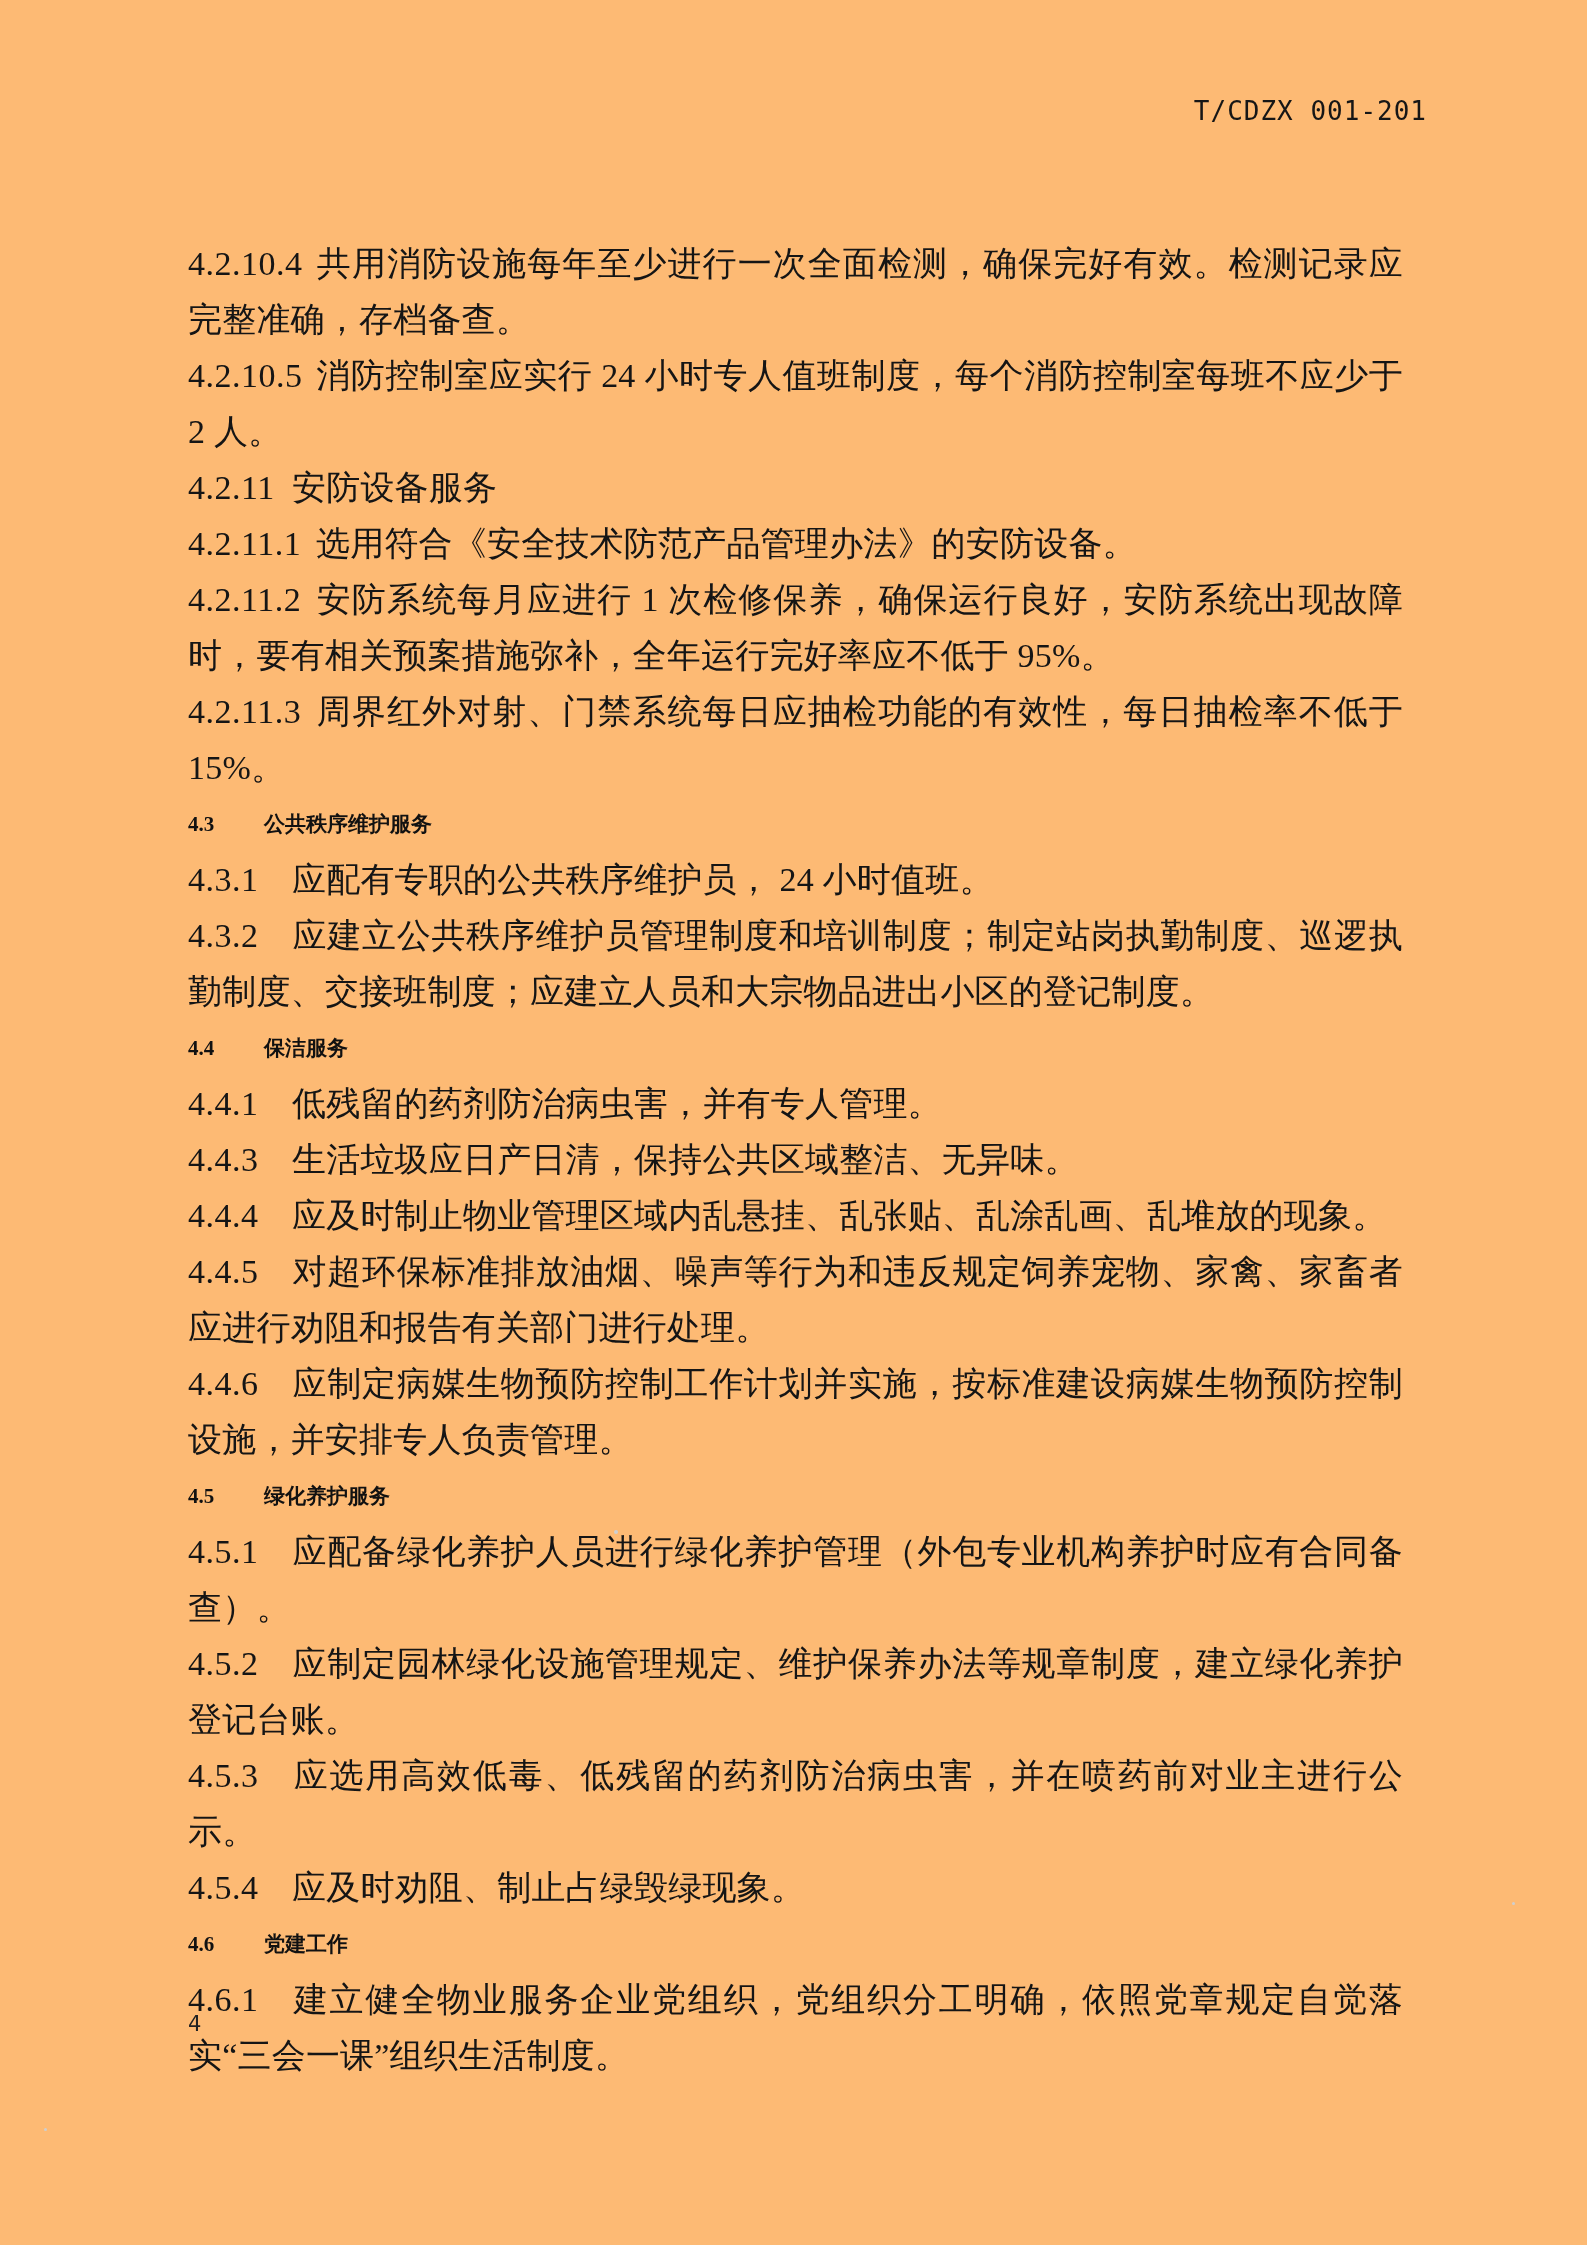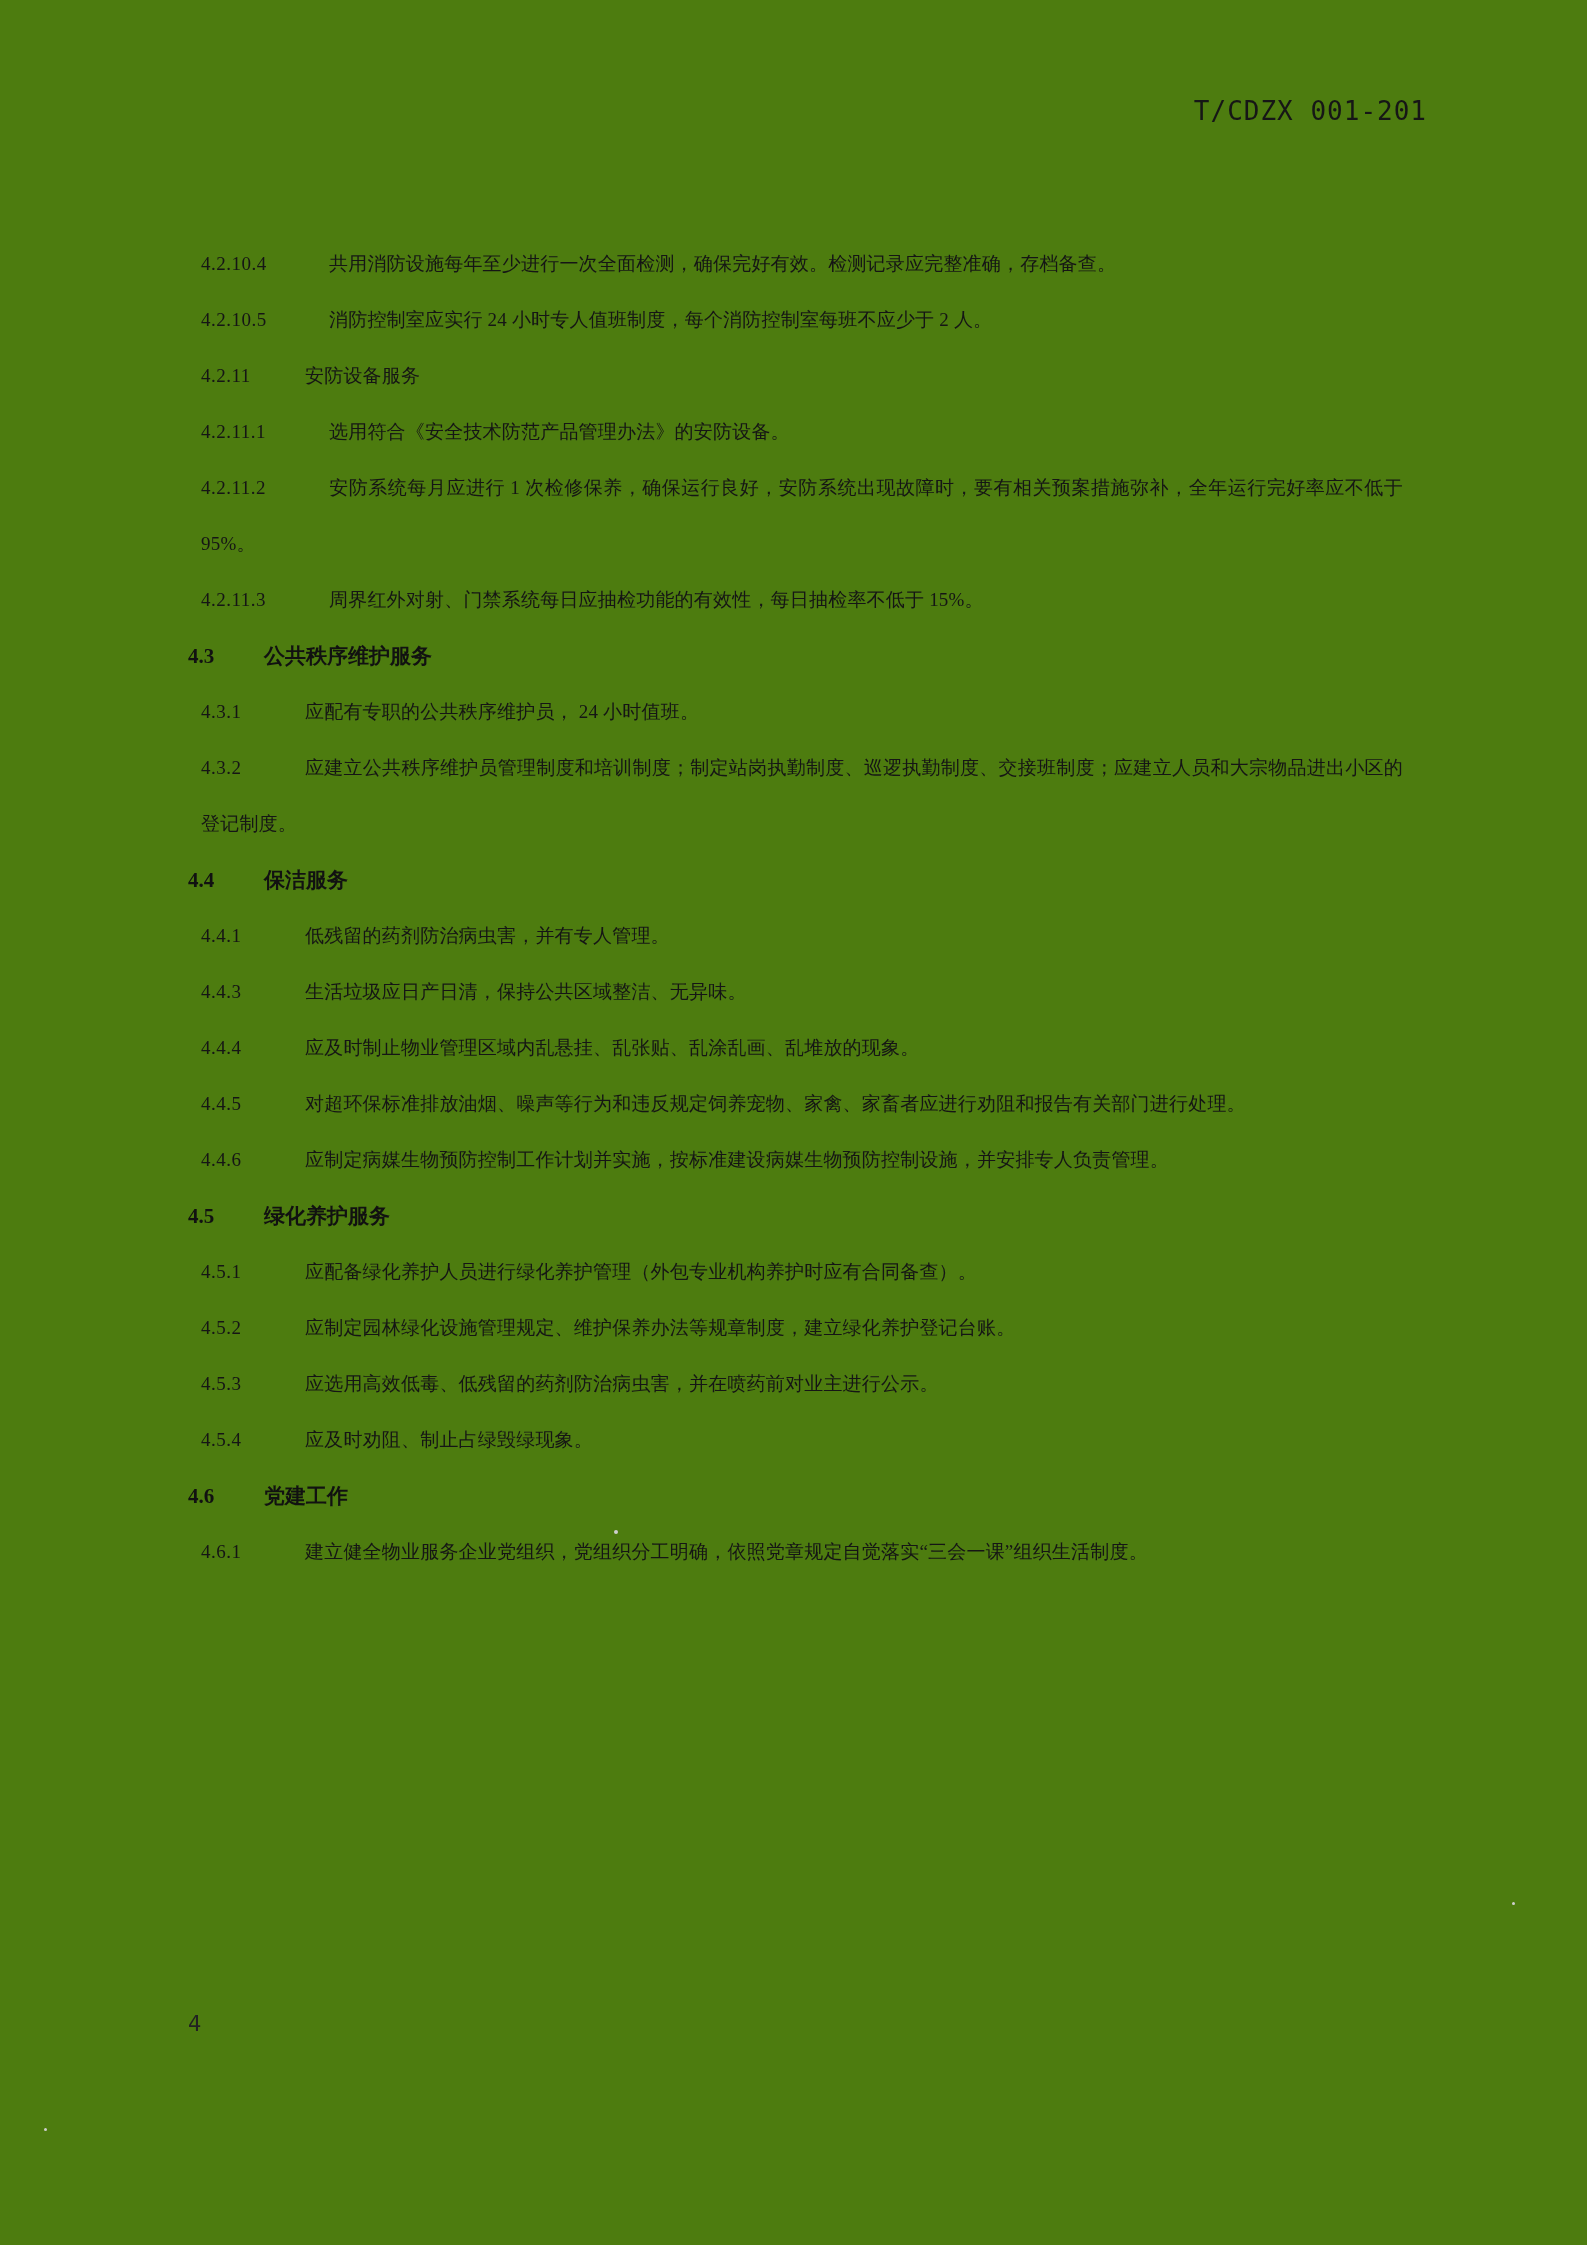--- a/index.html
+++ b/index.html
@@ -15,7 +15,7 @@
     position: relative;
     width: 1587px;
     height: 2245px;
-    background: #4d7c0f;
+    background: #fdba74;
     box-sizing: border-box;
     overflow: hidden;
   }

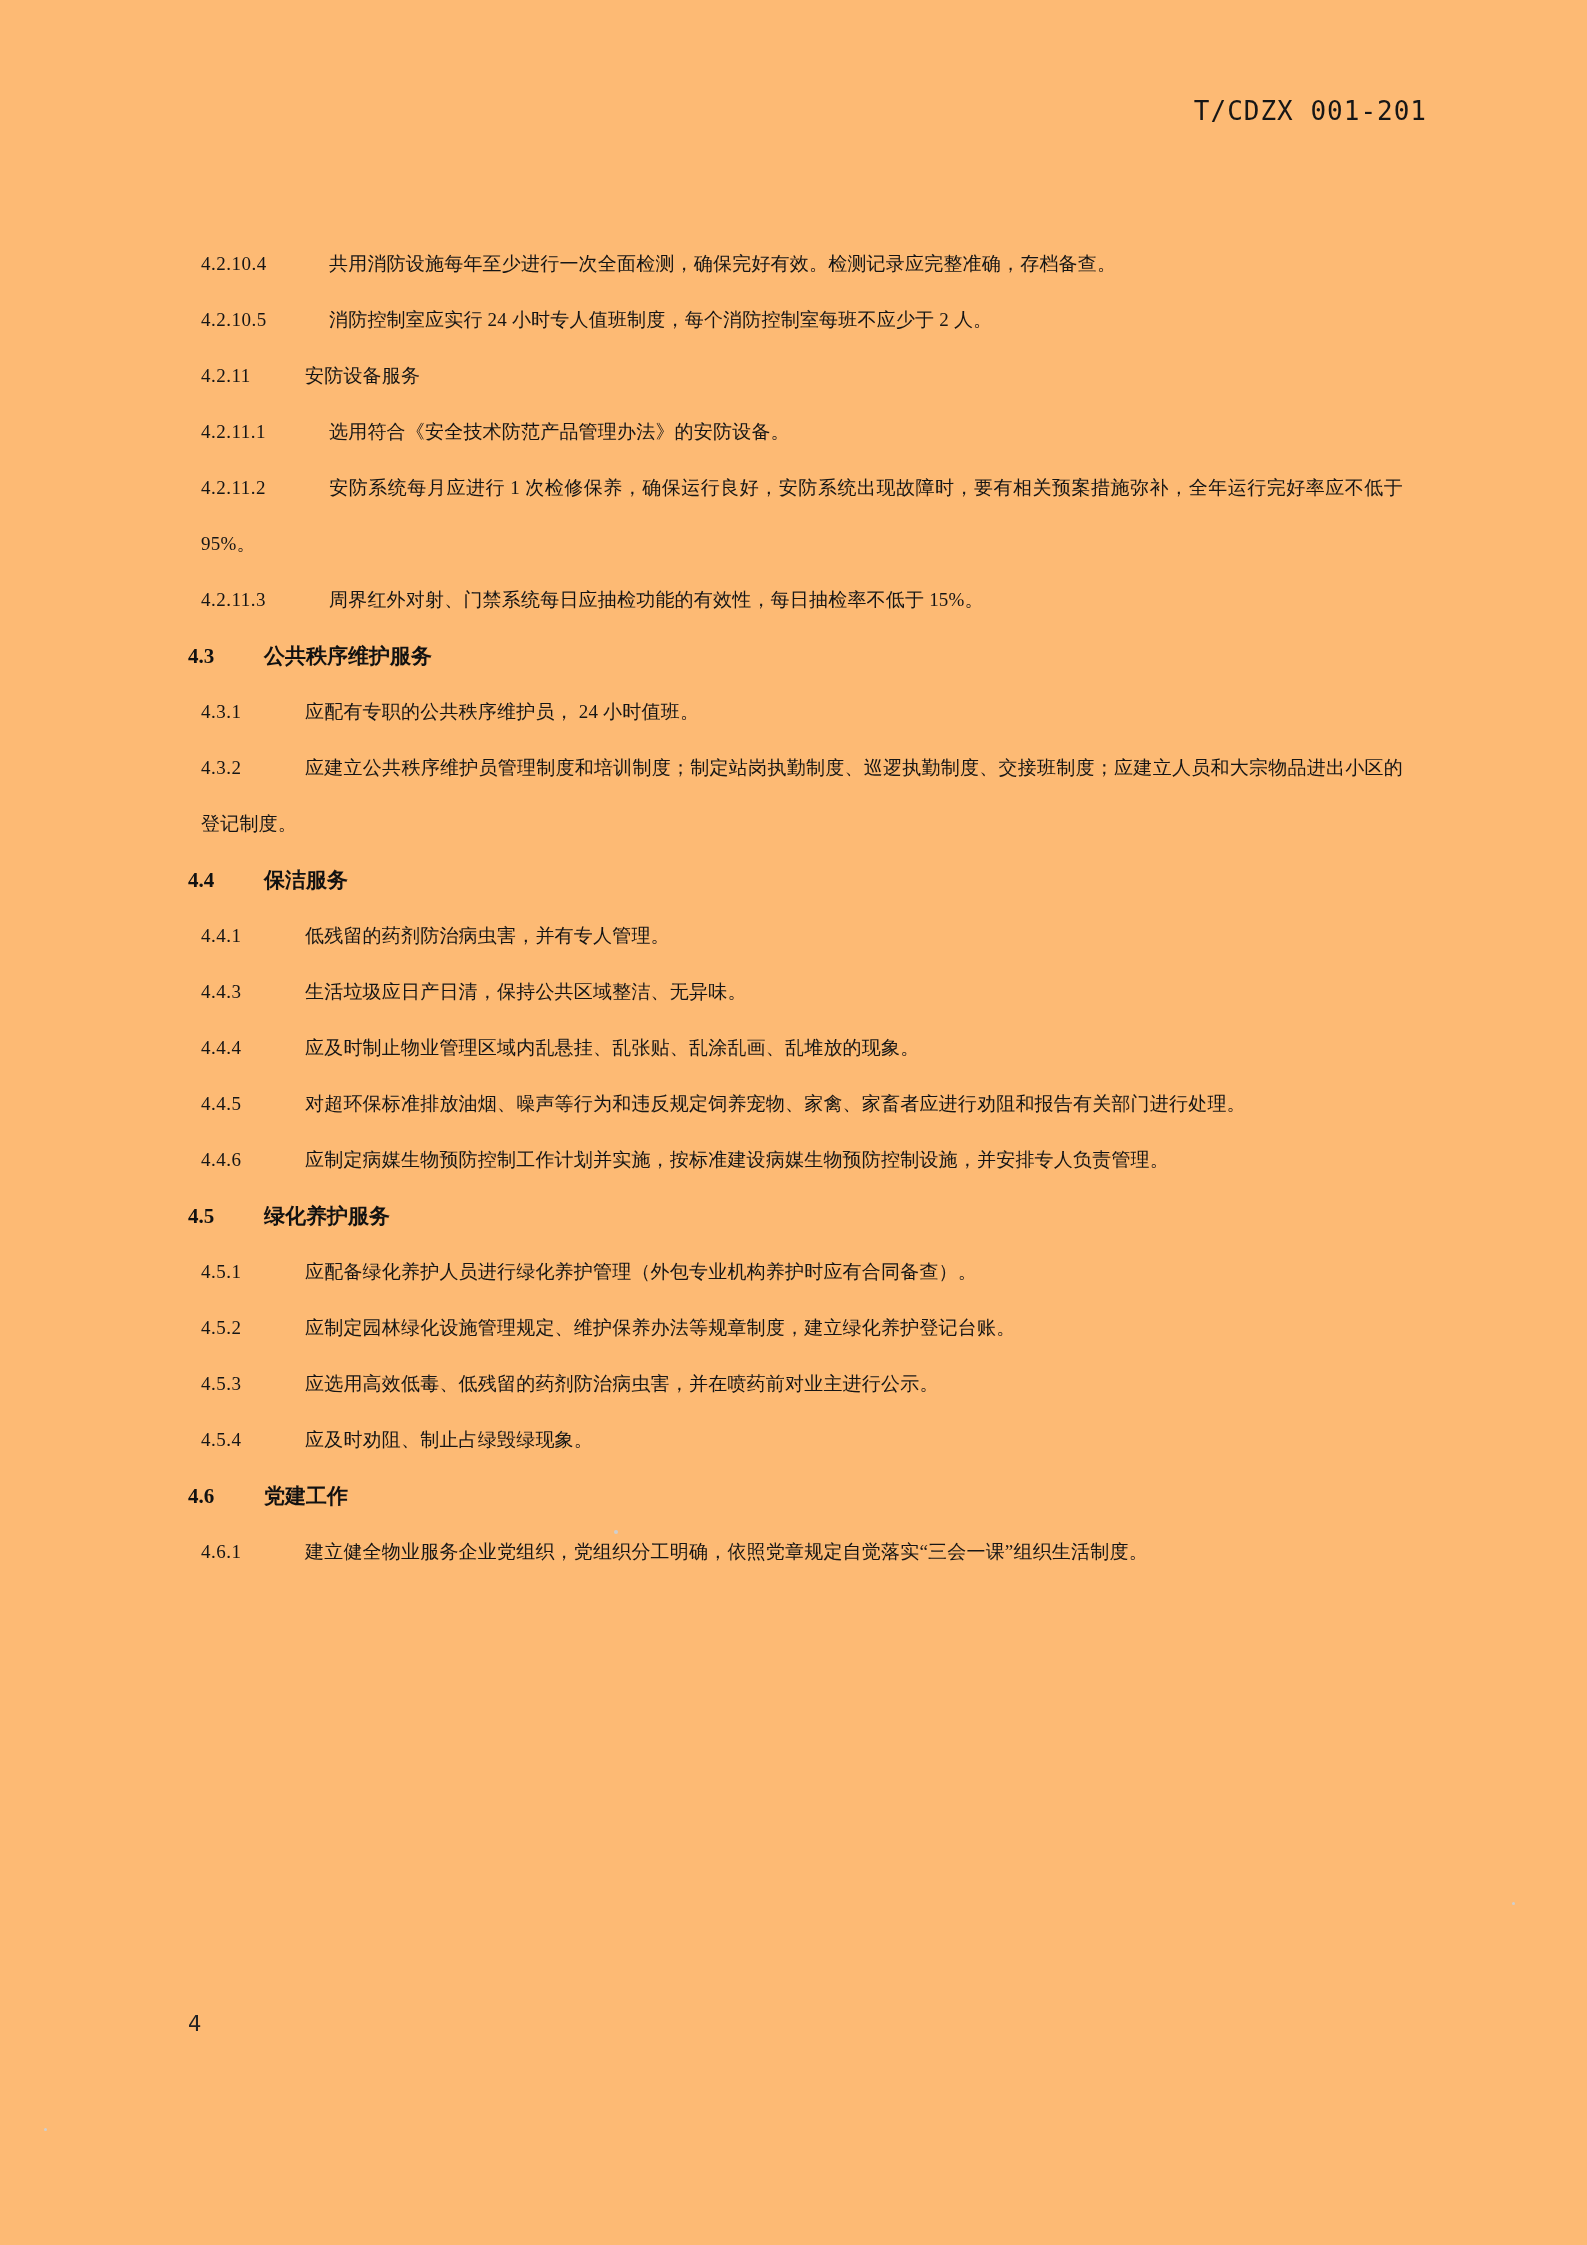--- a/index.html
+++ b/index.html
@@ -36,11 +36,11 @@
     width: 1215px;
   }
   .para {
-    font-size: 19px;
+    font-size: 34px;
     line-height: 56px;
     text-align: justify;
     text-justify: inter-ideograph;
-    margin: 0 0 0 13px;
+    margin: 0 0 0 0;
     color: #151515;
     letter-spacing: 0.2px;
   }

